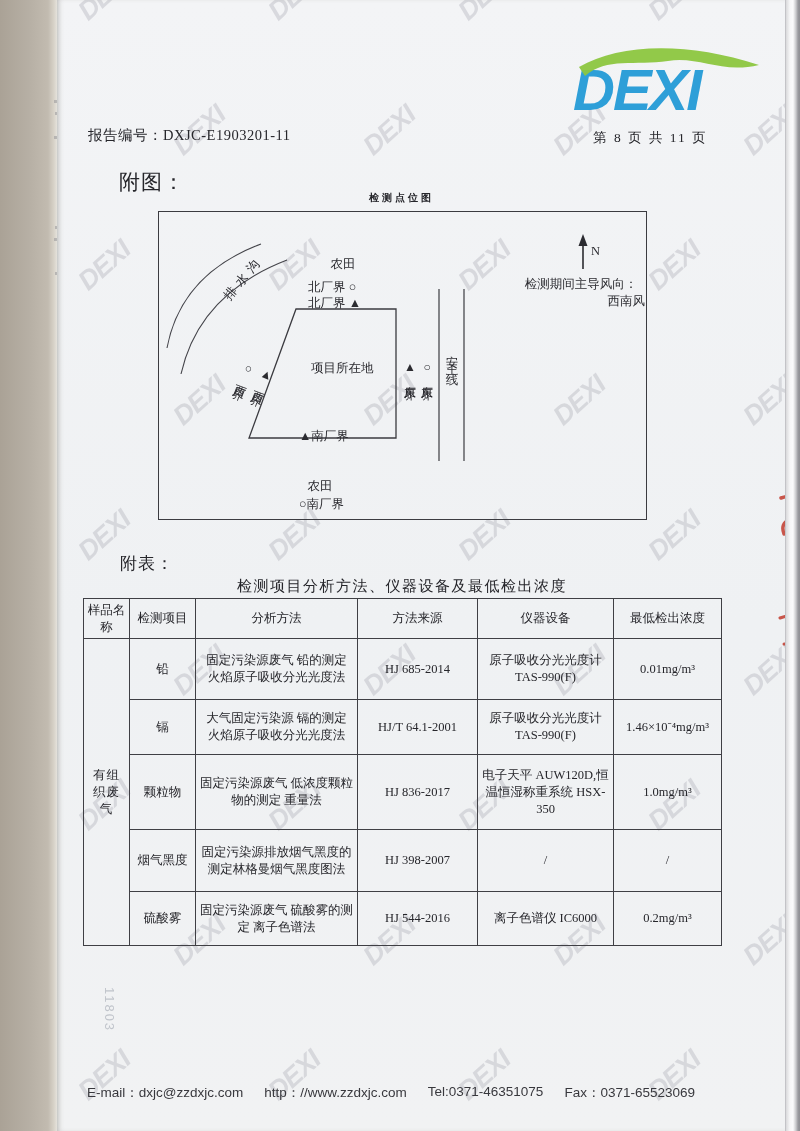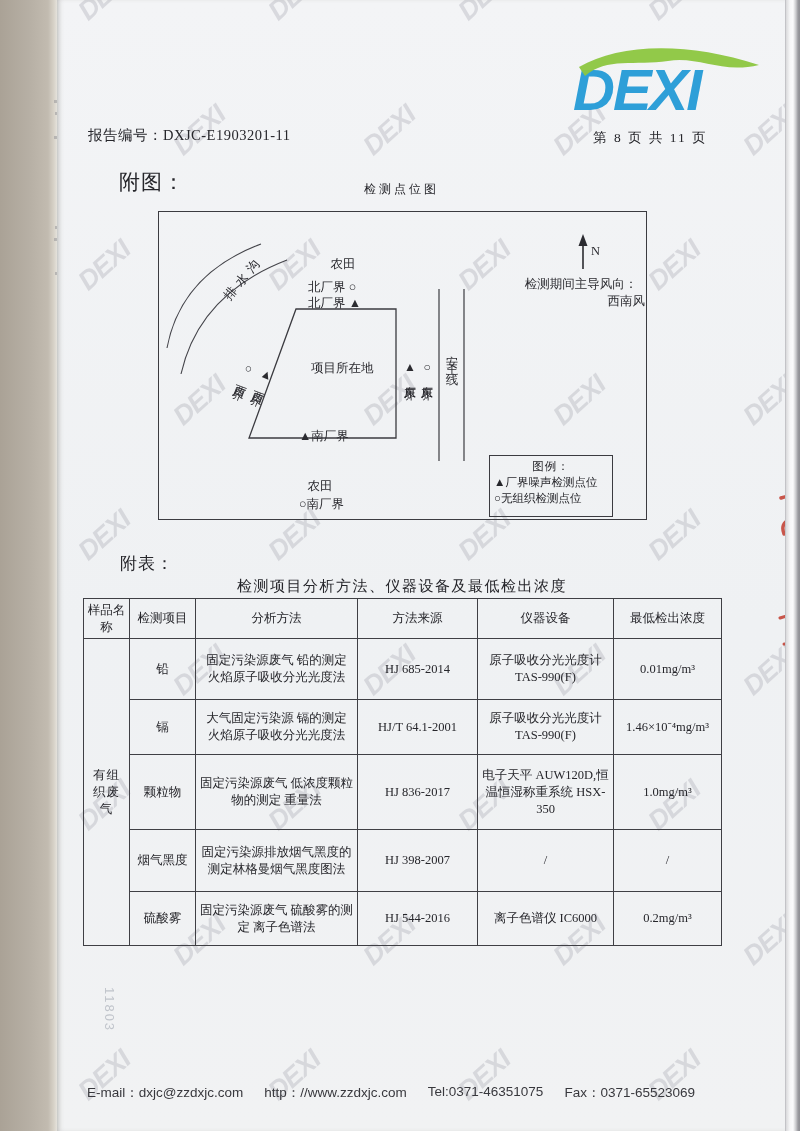--- a/index.html
+++ b/index.html
@@ -23,7 +23,7 @@
   .page-no{position:absolute;left:536px;top:129px;font-size:13.5px;letter-spacing:2px;}
   .logo{position:absolute;left:516px;top:40px;width:192px;height:84px;}
   .fig-label{position:absolute;left:62px;top:168px;font-size:21px;letter-spacing:1px;}
-  .fig-title{position:absolute;left:101px;top:181px;width:487px;text-align:center;font-size:12px;letter-spacing:3px;}
+  .fig-title{position:absolute;left:101px;top:191px;width:487px;text-align:center;font-size:10px;letter-spacing:3px;font-weight:bold;}
 
   
   .diagram{position:absolute;left:101px;top:211px;width:487px;height:307px;border:1.5px solid #3b3b40;}

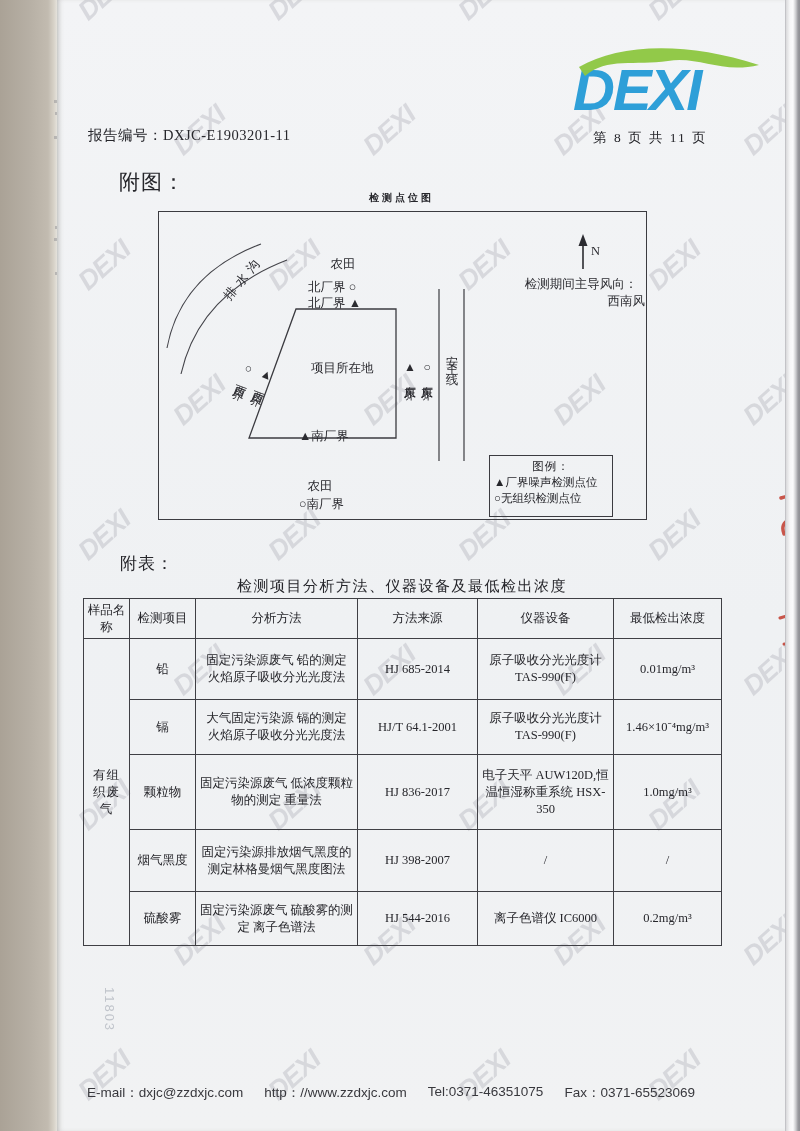--- a/index.html
+++ b/index.html
@@ -164,11 +164,6 @@
       <div class="lbl" style="left:140px;top:244px;margin-top:40px;">○南厂界</div>
       <div class="lbl" style="left:137px;top:266px;width:48px;text-align:center;">农田</div>
 
-      <div class="legend">
-        <div class="lg-title">图例：</div>
-        <div>▲厂界噪声检测点位</div>
-        <div>○无组织检测点位</div>
-      </div>
     </div>
 
     <div class="tbl-label">附表：</div>

